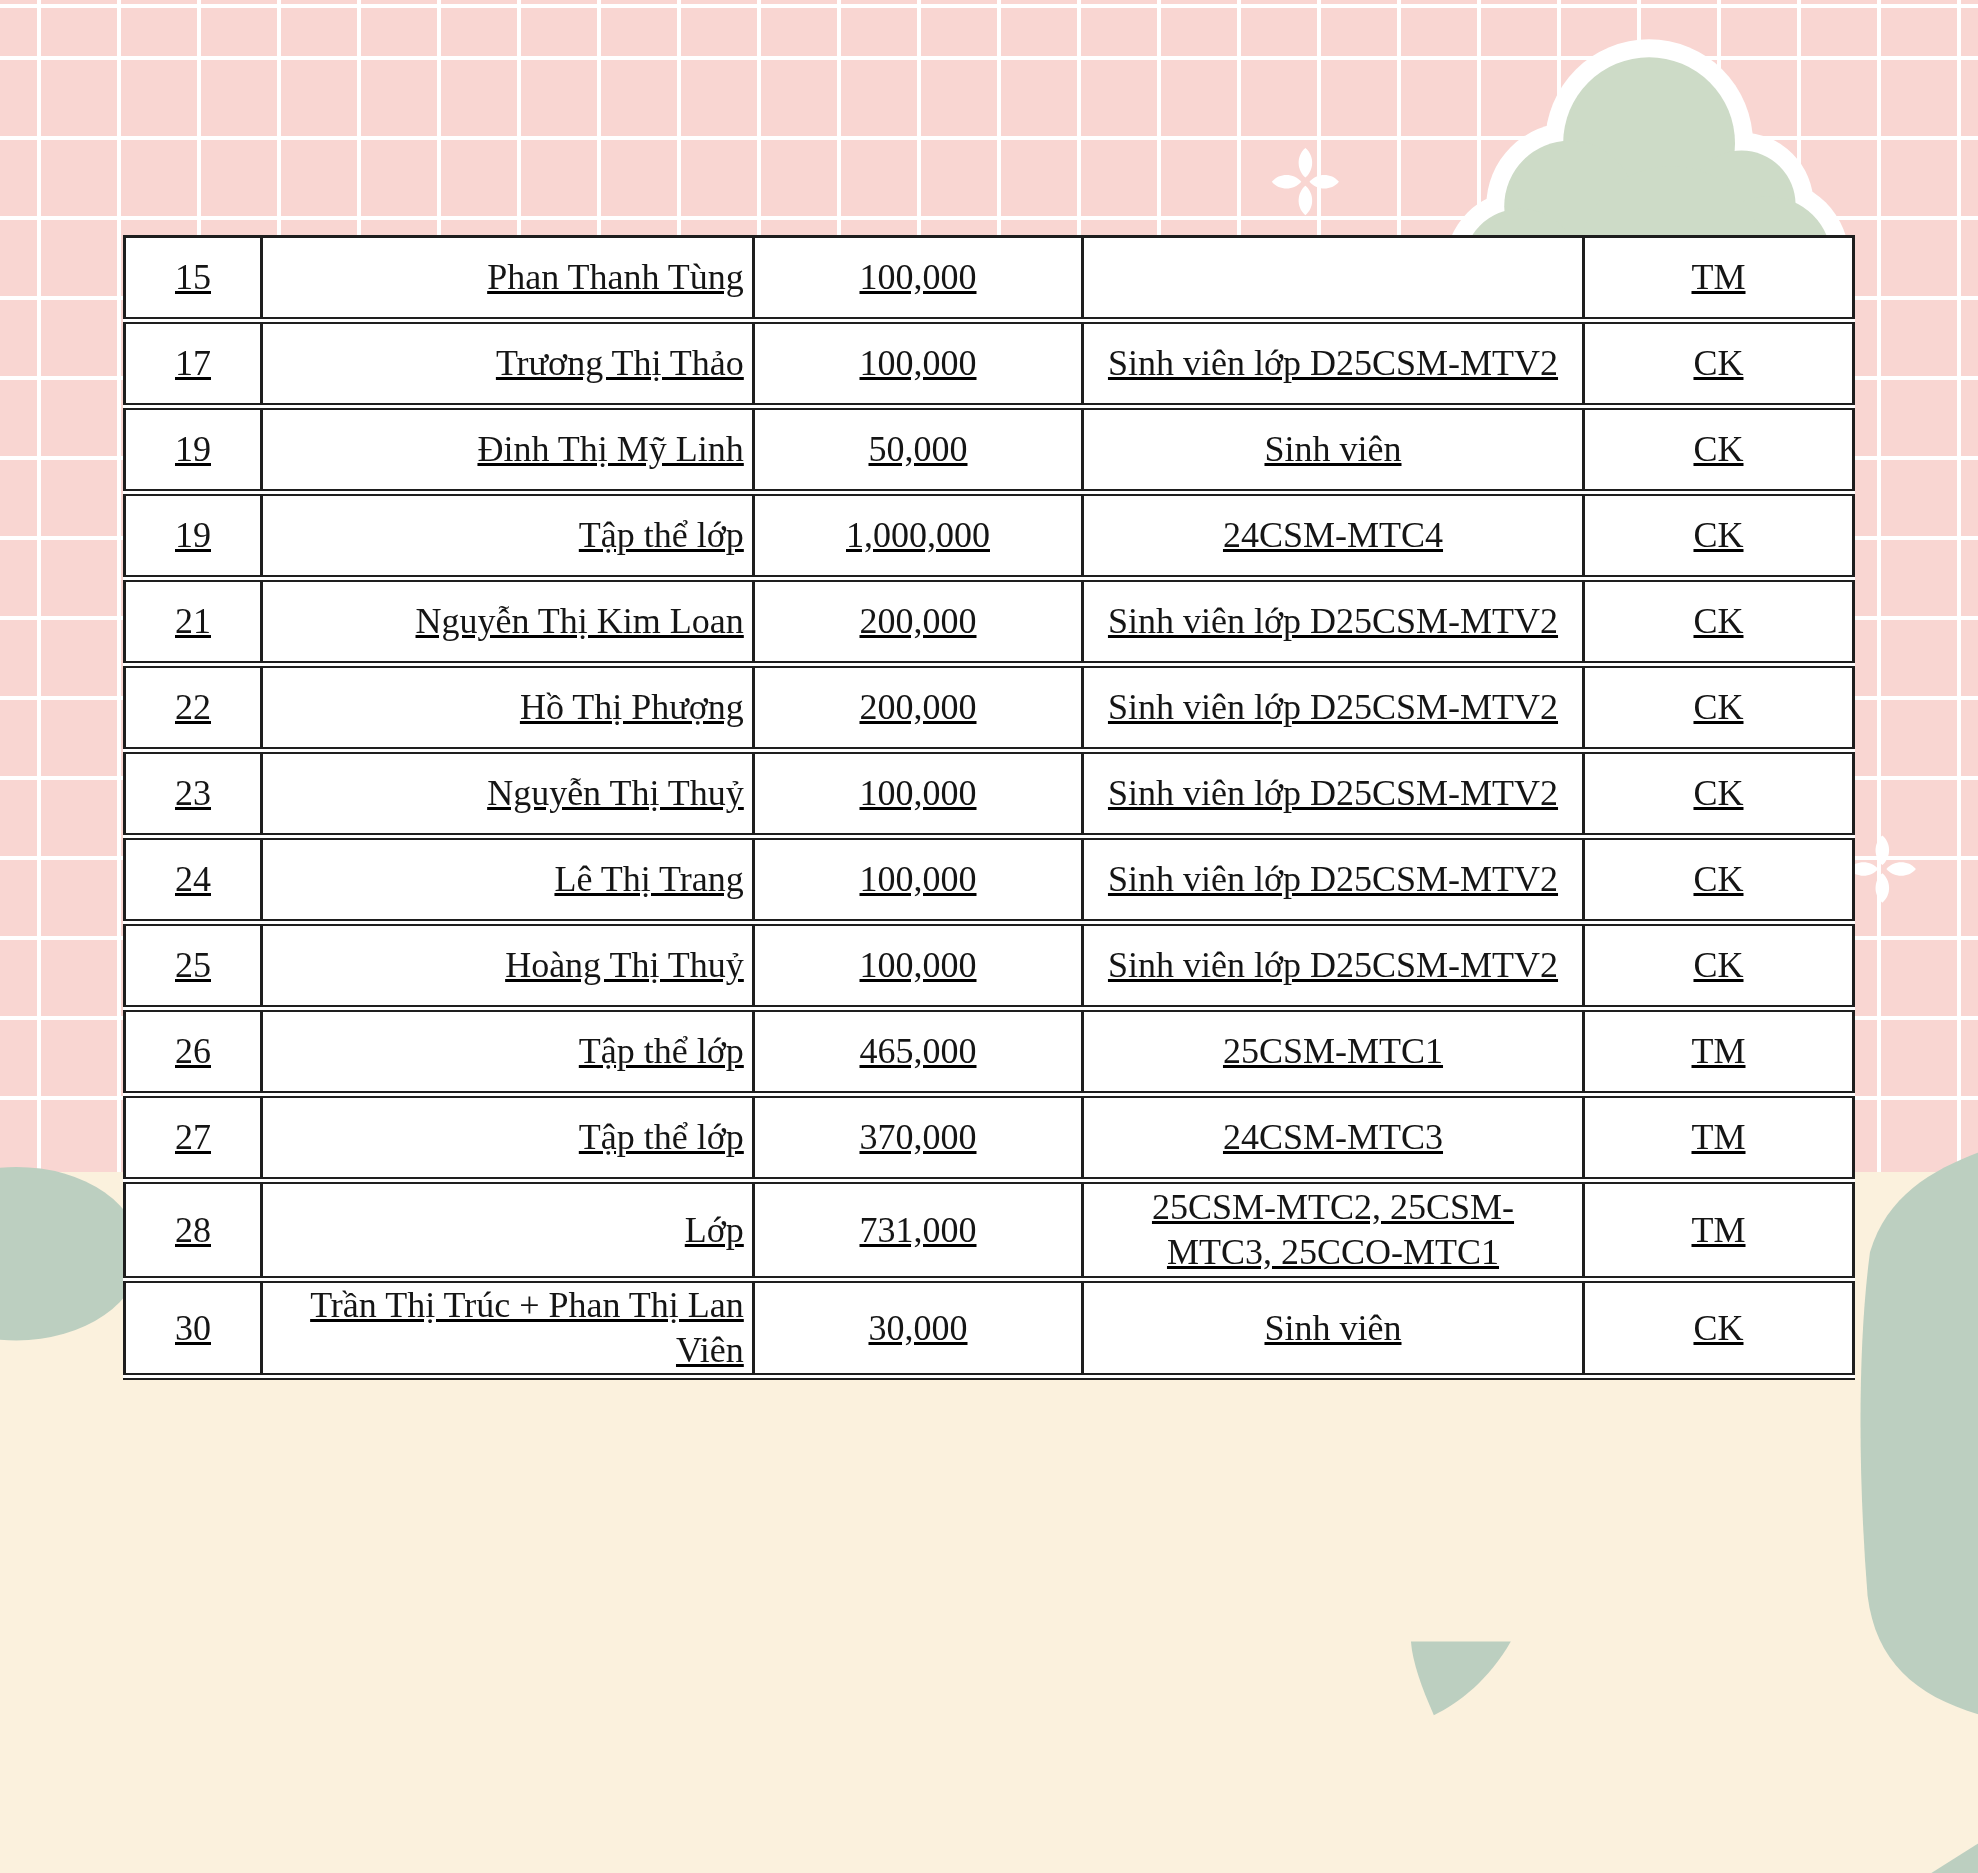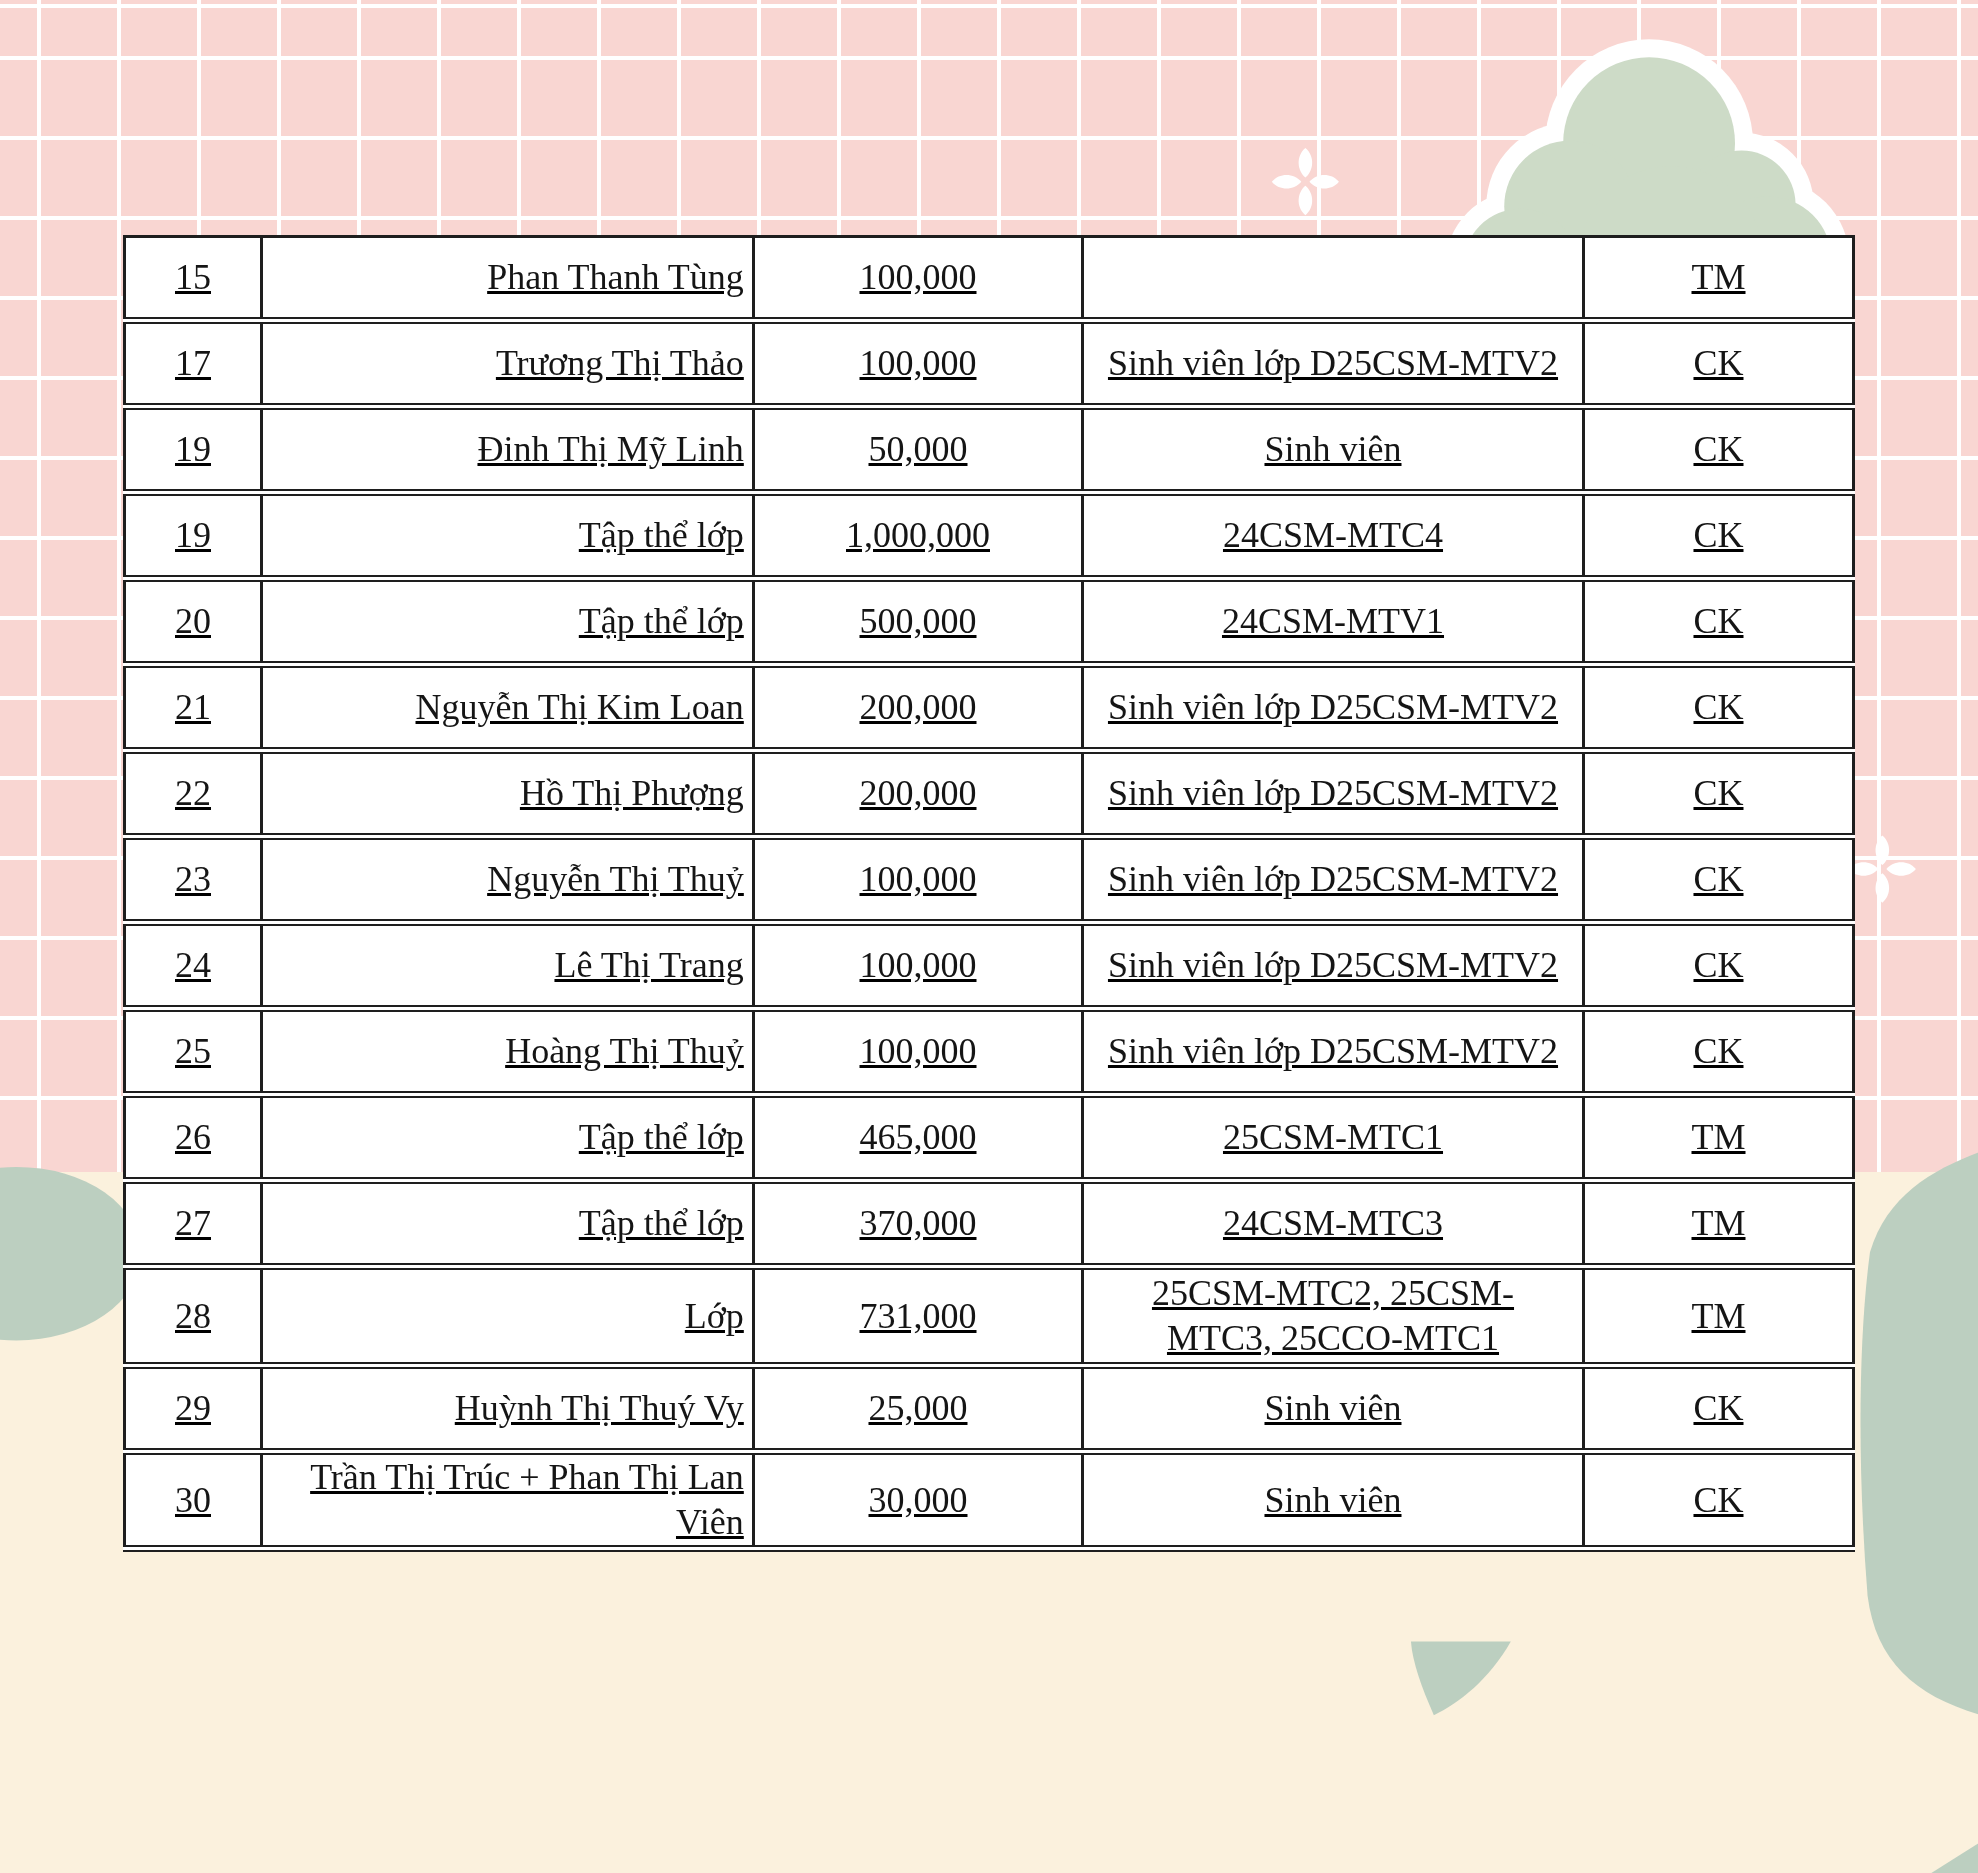--- a/index.html
+++ b/index.html
@@ -146,13 +146,6 @@
         <td class="col-note">24CSM-MTC4</td>
         <td class="col-method">CK</td>
       </tr>
-      <tr class="row-20">
-        <td class="col-no">20</td>
-        <td class="col-name">Tập thể lớp</td>
-        <td class="col-amount">500,000</td>
-        <td class="col-note">24CSM-MTV1</td>
-        <td class="col-method">CK</td>
-      </tr>
       <tr class="row-21">
         <td class="col-no">21</td>
         <td class="col-name">Nguyễn Thị Kim Loan</td>

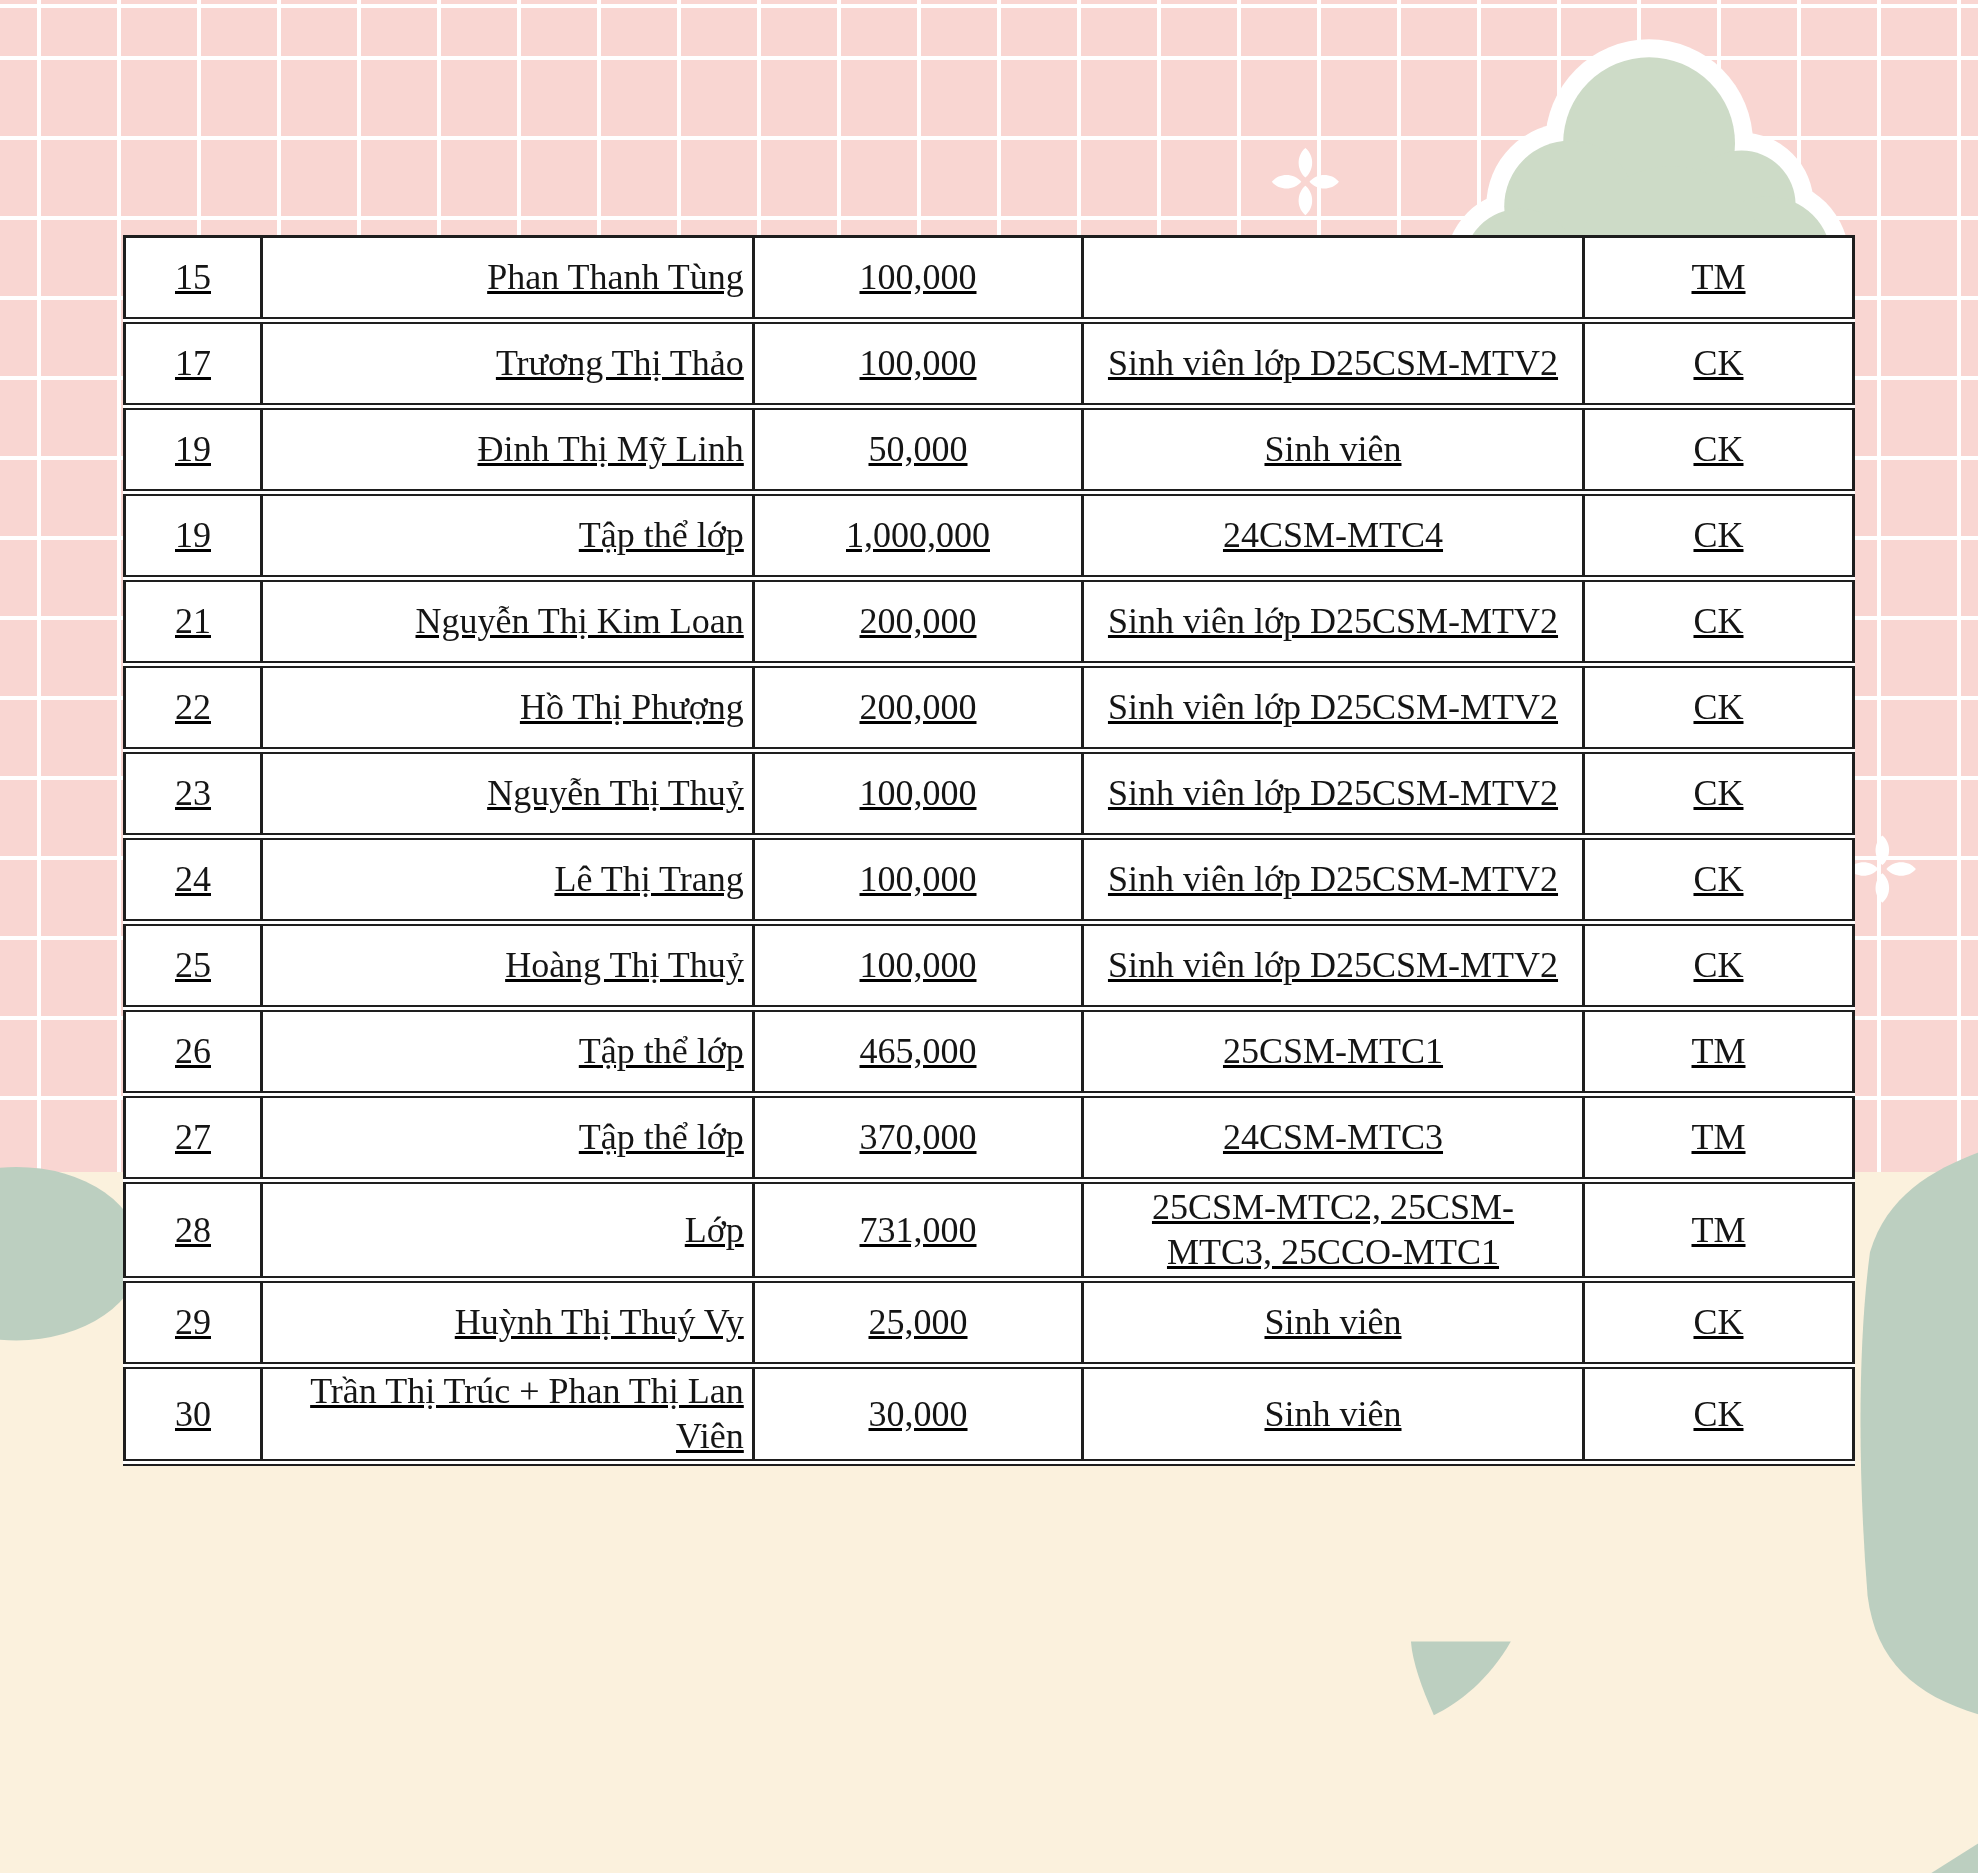--- a/index.html
+++ b/index.html
@@ -202,13 +202,6 @@
         <td class="col-note">25CSM-MTC2, 25CSM-MTC3, 25CCO-MTC1</td>
         <td class="col-method">TM</td>
       </tr>
-      <tr class="row-29">
-        <td class="col-no">29</td>
-        <td class="col-name">Huỳnh Thị Thuý Vy</td>
-        <td class="col-amount">25,000</td>
-        <td class="col-note">Sinh viên</td>
-        <td class="col-method">CK</td>
-      </tr>
       <tr class="row-30">
         <td class="col-no">30</td>
         <td class="col-name">Trần Thị Trúc + Phan Thị Lan Viên</td>

